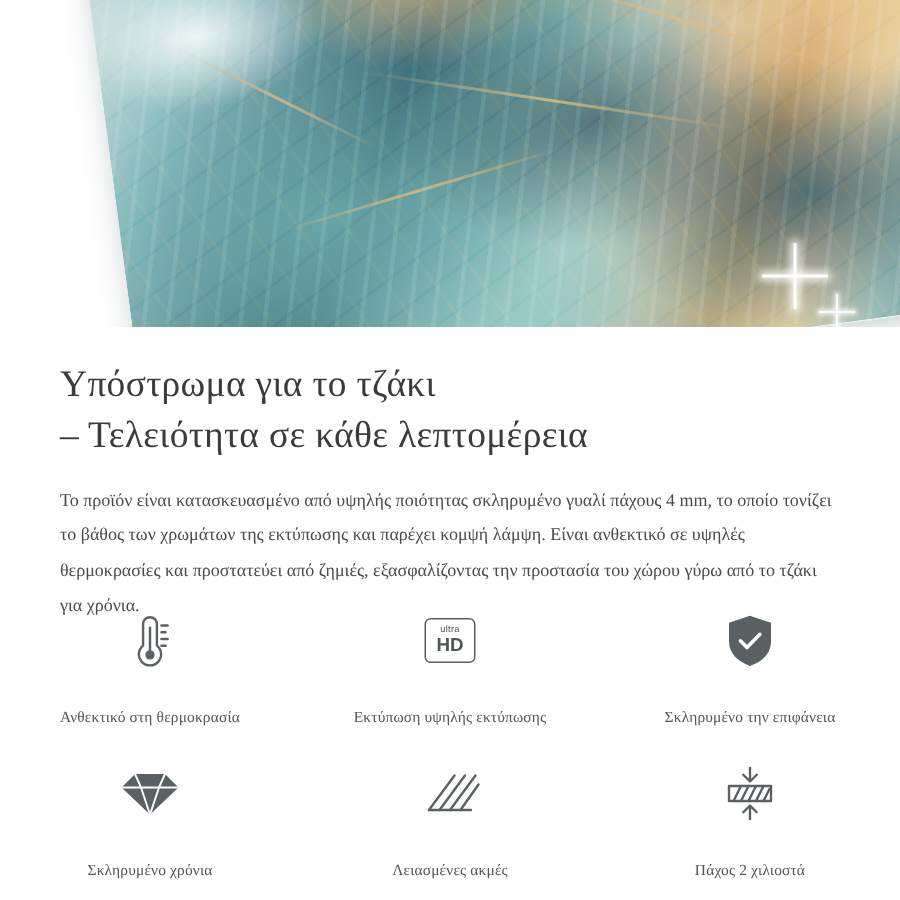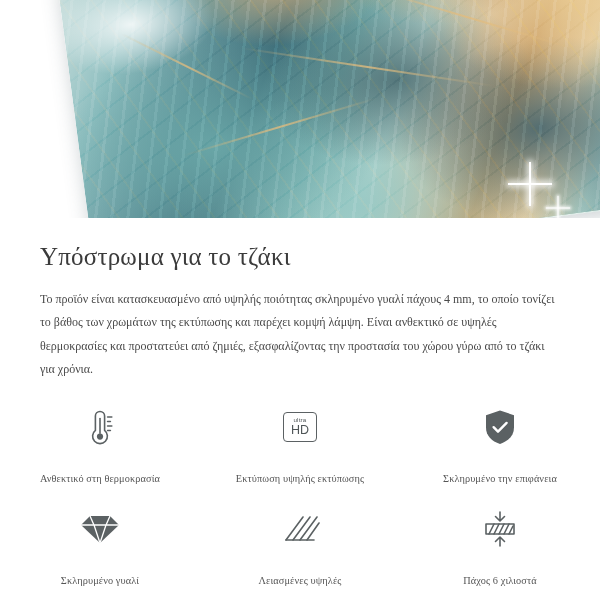--- a/index.html
+++ b/index.html
@@ -211,6 +211,7 @@
   <div class="content">
     <h1 class="headline">
       <span>Υπόστρωμα για το τζάκι</span>
+      <span class="line2">– Τελειότητα σε κάθε λεπτομέρεια</span>
     </h1>
     <p class="body">Το προϊόν είναι κατασκευασμένο από υψηλής ποιότητας σκληρυμένο γυαλί πάχους 4 mm, το οποίο τονίζει το βάθος των χρωμάτων της εκτύπωσης και παρέχει κομψή λάμψη. Είναι ανθεκτικό σε υψηλές θερμοκρασίες και προστατεύει από ζημιές, εξασφαλίζοντας την προστασία του χώρου γύρω από το τζάκι για χρόνια.</p>
   </div>

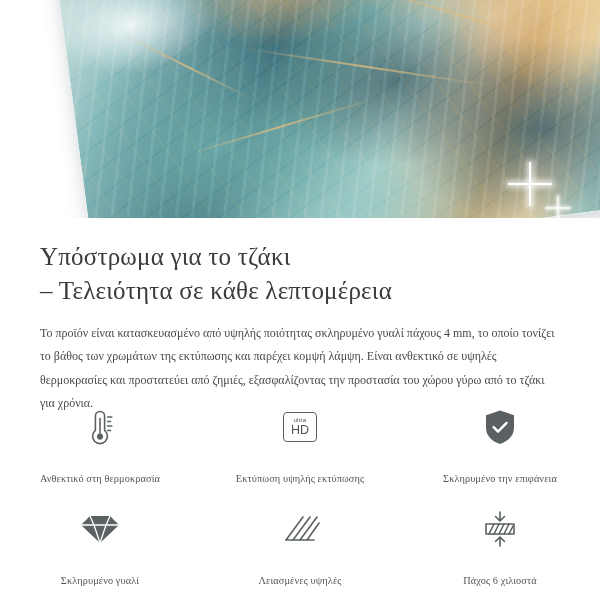--- a/index.html
+++ b/index.html
@@ -187,7 +187,7 @@
     font-family: "Liberation Sans", sans-serif;
   }
   .hd-badge .u { font-size: 6.2px; letter-spacing: .2px; line-height: 1; }
-  .hd-badge .h { font-size: 12.5px; font-weight: normal; line-height: 1.05; margin-top: 1px; }
+  .hd-badge .h { font-size: 12.5px; font-weight: bold; line-height: 1.05; margin-top: 1px; }
 </style>
 </head>
 <body>

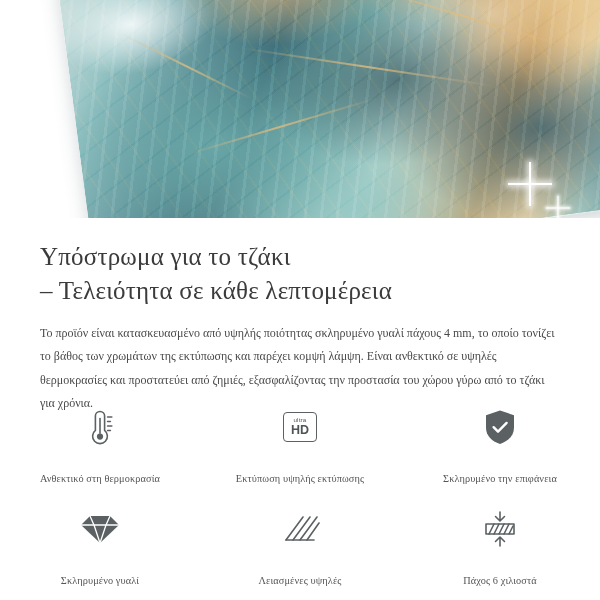--- a/index.html
+++ b/index.html
@@ -257,7 +257,7 @@
           <path d="M11 6l4 9h12l4-9M2 15h38M15 15l6 18M27 15l-6 18" fill="none" stroke="#ffffff" stroke-width="1.3"></path>
         </svg>
       </div>
-      <div class="cap">Σκληρυμένο γυαλί</div>
+      <div class="cap">Σκληρυμένο χρόνια</div>
     </div>
 
     <div class="feature">

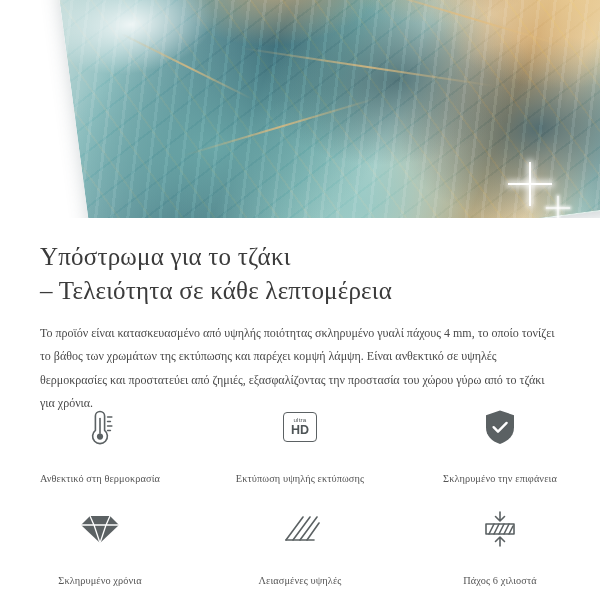--- a/index.html
+++ b/index.html
@@ -270,7 +270,7 @@
           <path class="stroke" d="M6 29 H34"></path>
         </svg>
       </div>
-      <div class="cap">Λειασμένες υψηλές</div>
+      <div class="cap">Λειασμένες ακμές</div>
     </div>
 
     <div class="feature">

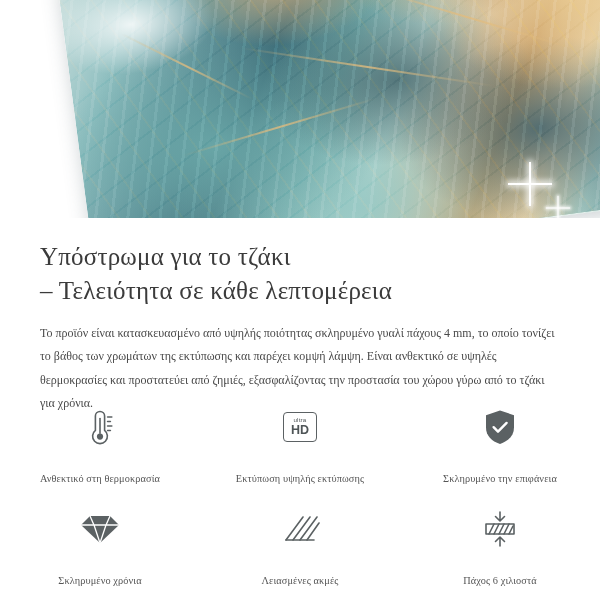--- a/index.html
+++ b/index.html
@@ -282,7 +282,7 @@
           <path class="stroke" d="M11 25l5-10M16 25l5-10M21 25l5-10M26 25l5-10M31 25l4-8"></path>
         </svg>
       </div>
-      <div class="cap">Πάχος 6 χιλιοστά</div>
+      <div class="cap">Πάχος 2 χιλιοστά</div>
     </div>
 
   </div>

